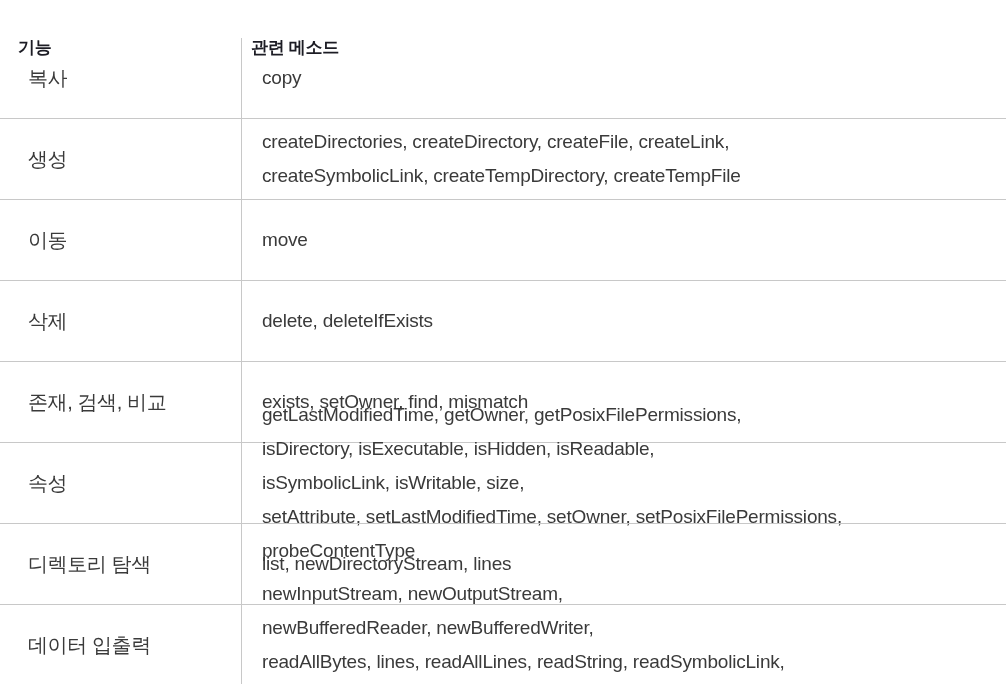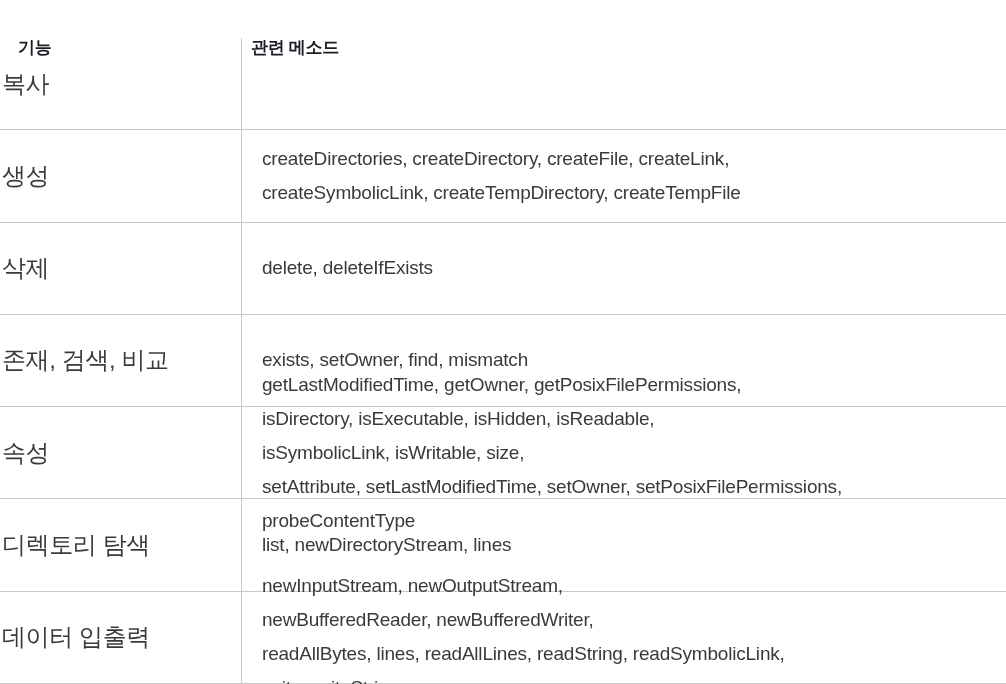--- a/index.html
+++ b/index.html
@@ -70,9 +70,9 @@
     border-right: 1px solid var(--divider);
     display: flex;
     align-items: center;
-    padding-left: 2px;
+    padding-left: 28px;
     color: var(--body-text);
-    font-size: 24px;
+    font-size: 20px;
     letter-spacing: -0.4px;
   }
   .methods-cell {

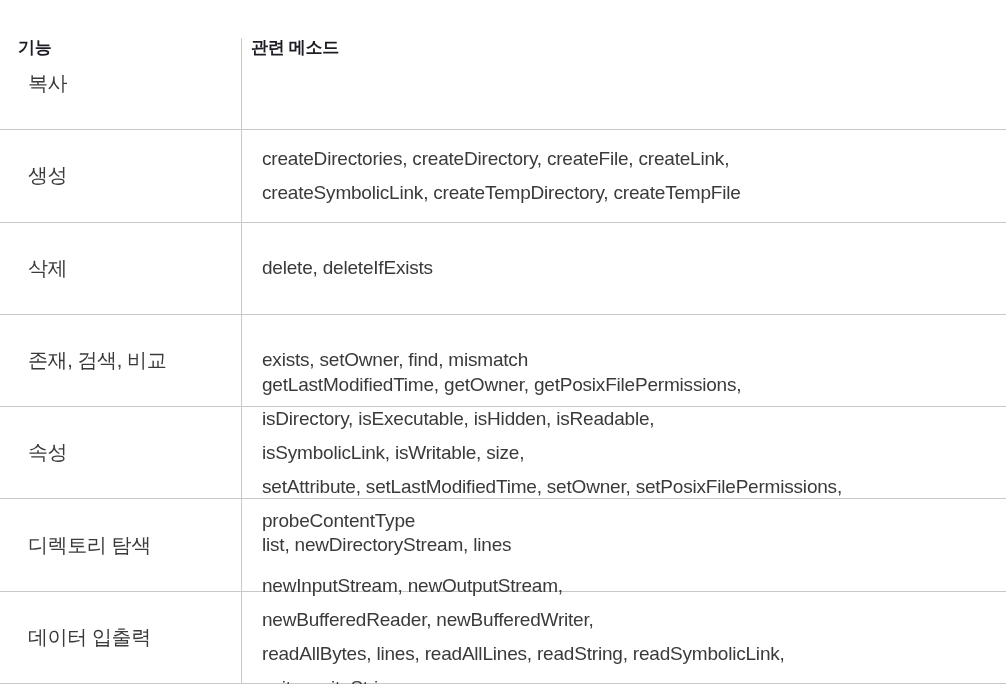--- a/index.html
+++ b/index.html
@@ -109,6 +109,9 @@
     <div class="feature-cell">
       <span>복사</span>
     </div>
+    <div class="methods-cell">
+          <div class="method-line">copy</div>
+        </div>
   </div>
 
   <div class="table-row">

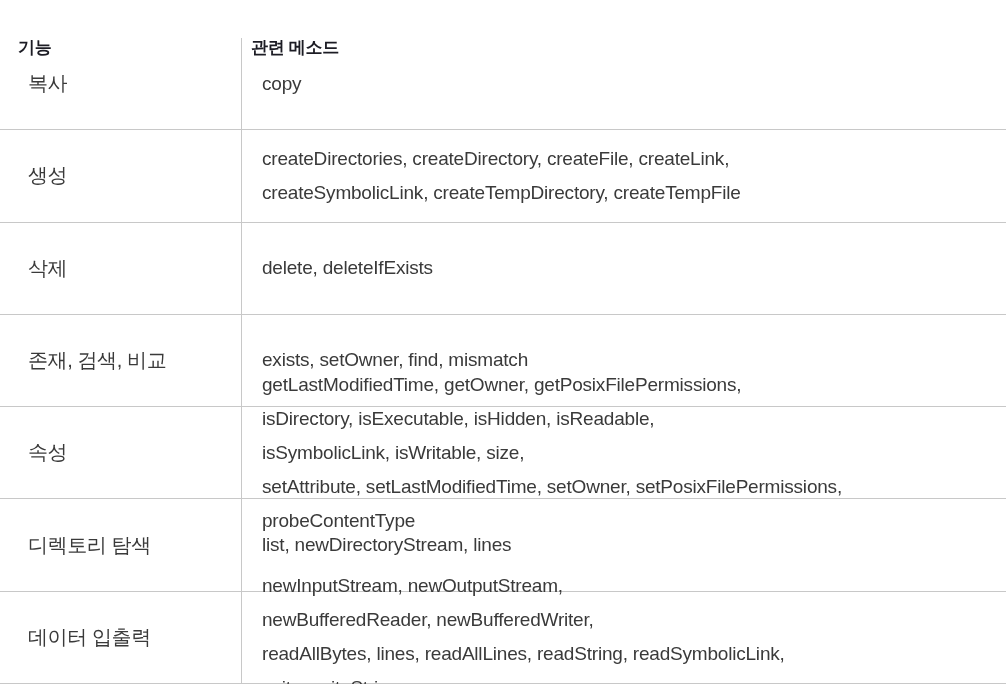--- a/index.html
+++ b/index.html
@@ -124,6 +124,14 @@
         </div>
   </div>
 
+  <div class="table-row">
+    <div class="feature-cell">
+      <span>이동</span>
+    </div>
+    <div class="methods-cell">
+          <div class="method-line">move</div>
+        </div>
+  </div>
 
   <div class="table-row">
     <div class="feature-cell">

